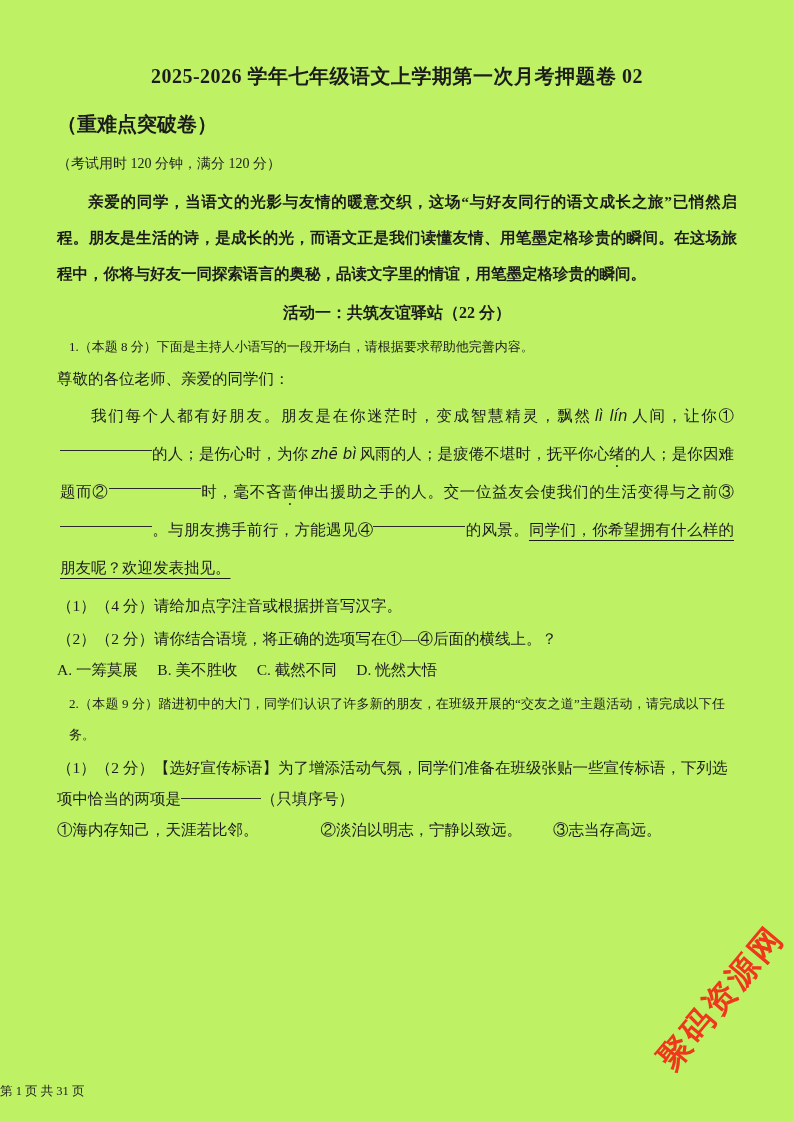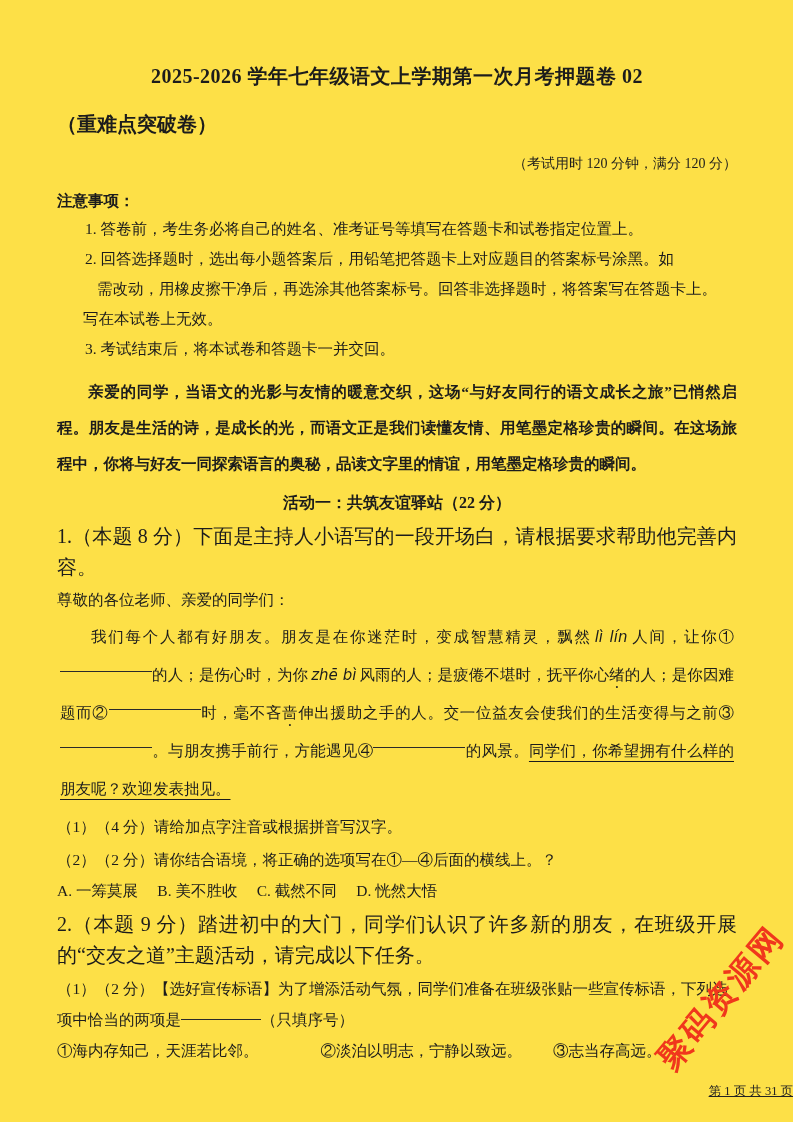--- a/index.html
+++ b/index.html
@@ -4,7 +4,7 @@
 <style>
   html,body{margin:0;padding:0;background:#888;}
   .page{
-    position:relative; width:793px; height:1122px; background:#fde047;
+    position:relative; width:793px; height:1122px; background:#bef264;
     margin:0 auto; box-sizing:border-box; padding:56px 56px 0 57px;
     font-family:"Liberation Serif", serif; color:#1c1c1c; overflow:hidden;
   }

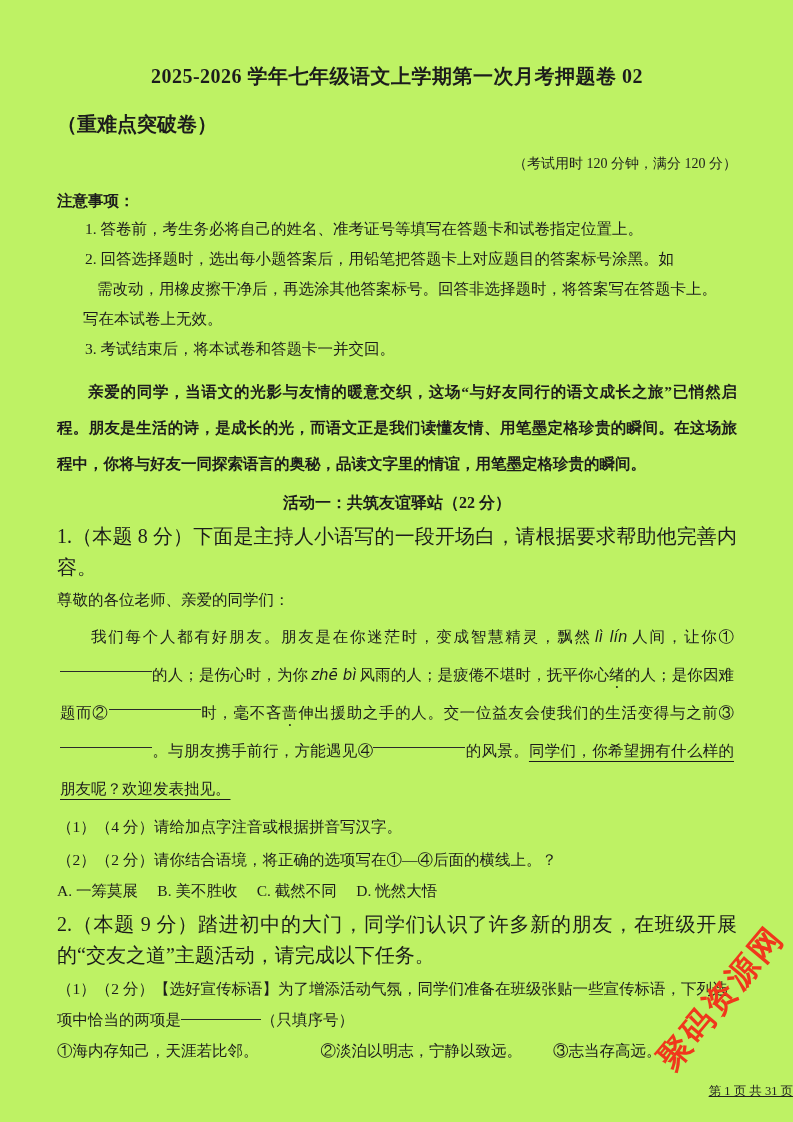--- a/index.html
+++ b/index.html
@@ -10,7 +10,7 @@
   }
   .title{ text-align:center; font-size:20px; font-weight:bold; margin:6px 0 0; line-height:28px; letter-spacing:0.5px;}
   .subtitle{ text-align:left; font-size:20px; font-weight:bold; margin:20px 0 0; line-height:28px;}
-  .exam-info{ text-align:right; font-size:14px; margin:16px 0 0; line-height:20px;}
+  .exam-info{ text-align:left; font-size:14px; margin:16px 0 0; line-height:20px;}
   .notice-heading{ font-size:15.5px; font-weight:bold; margin-top:14px; line-height:26px;}
   .notice-line{ font-size:15.5px; line-height:30px; text-align:justify;}
   .ind-0{ padding-left:26px;}

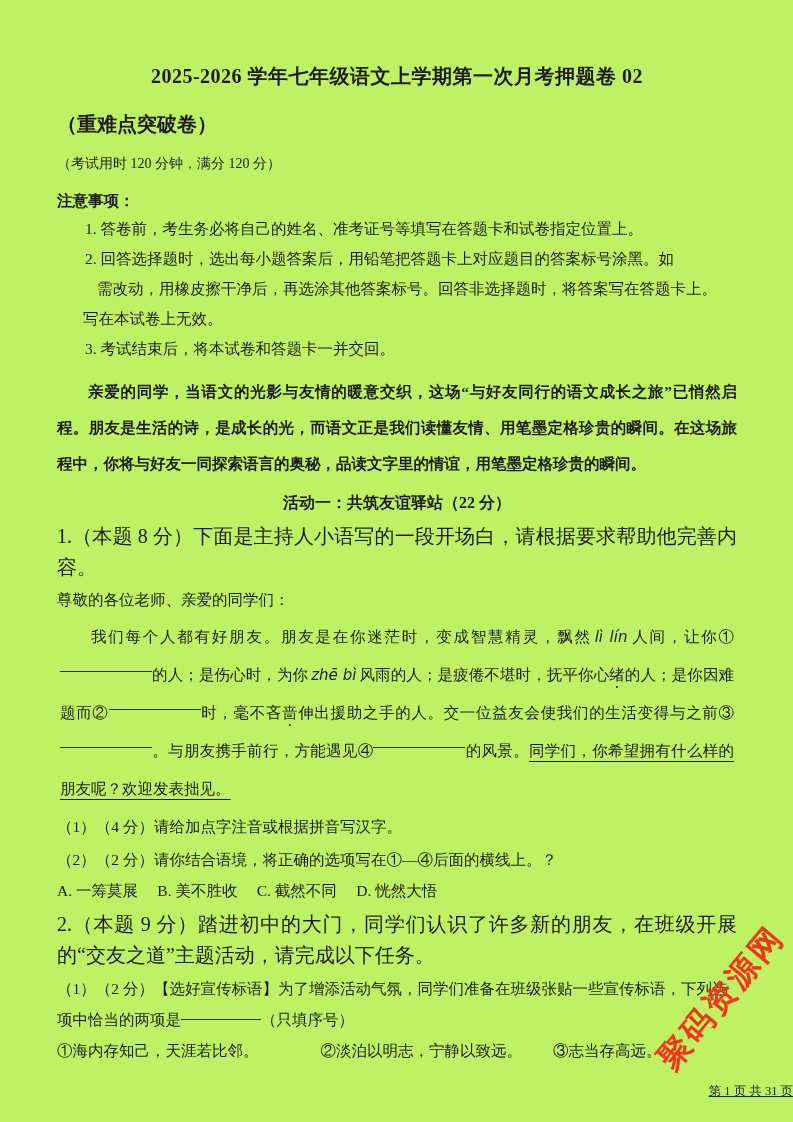--- a/index.html
+++ b/index.html
@@ -48,14 +48,6 @@
   <h2 class="subtitle">（重难点突破卷）</h2>
   <div class="exam-info">（考试用时 120 分钟，满分 120 分）</div>
 
-  <div>
-    <div class="notice-heading">注意事项：</div>
-    <div class="notice-line ind-1">1. 答卷前，考生务必将自己的姓名、准考证号等填写在答题卡和试卷指定位置上。</div>
-    <div class="notice-line ind-1">2. 回答选择题时，选出每小题答案后，用铅笔把答题卡上对应题目的答案标号涂黑。如</div>
-    <div class="notice-line ind-2">需改动，用橡皮擦干净后，再选涂其他答案标号。回答非选择题时，将答案写在答题卡上。</div>
-    <div class="notice-line ind-0">写在本试卷上无效。</div>
-    <div class="notice-line ind-1">3. 考试结束后，将本试卷和答题卡一并交回。</div>
-  </div>
 
   <p class="intro">亲爱的同学，当语文的光影与友情的暖意交织，这场“与好友同行的语文成长之旅”已悄然启程。朋友是生活的诗，是成长的光，而语文正是我们读懂友情、用笔墨定格珍贵的瞬间。在这场旅程中，你将与好友一同探索语言的奥秘，品读文字里的情谊，用笔墨定格珍贵的瞬间。</p>
 

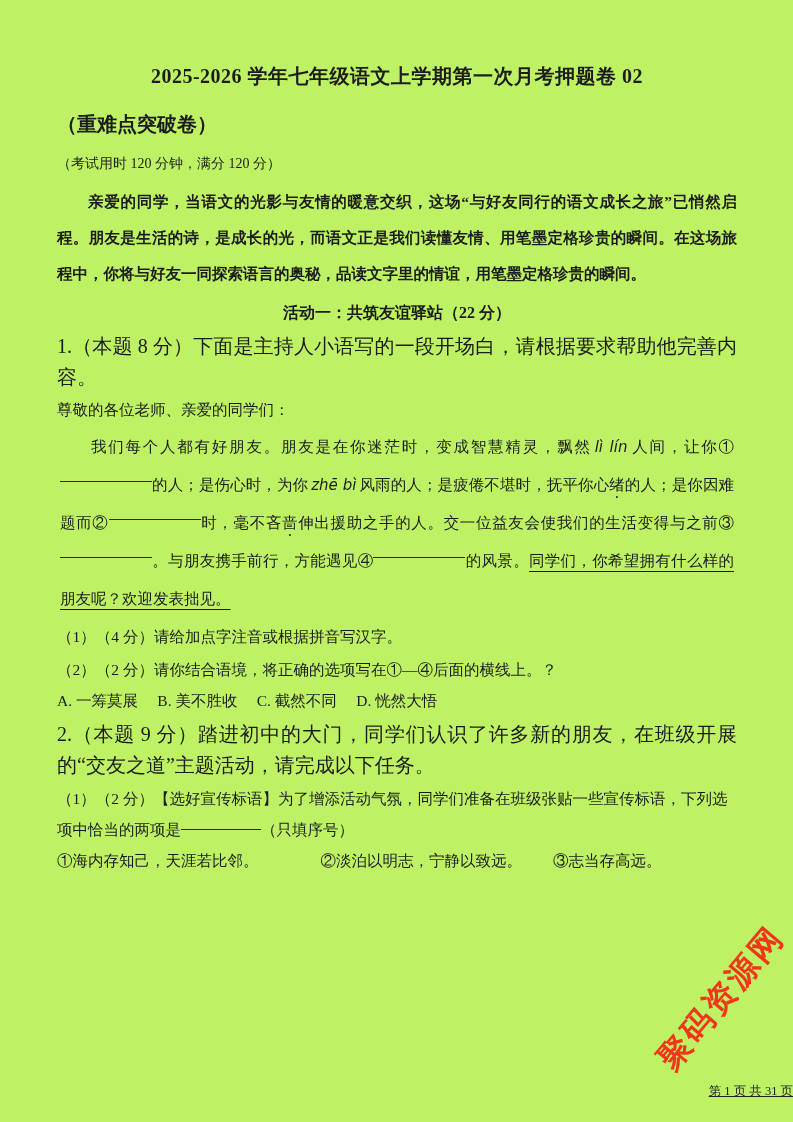--- a/index.html
+++ b/index.html
@@ -18,7 +18,7 @@
   .ind-2{ padding-left:40px;}
   .intro{ font-size:15.5px; font-weight:bold; line-height:36px; text-indent:2em; margin:10px 0 0; text-align:justify;}
   .activity-heading{ text-align:center; font-size:16px; font-weight:bold; margin:6px 0 0; line-height:30px;}
-  .q-stem{ font-size:20px; line-height:31px; margin:3px 0 0; text-align:justify;}
+  .q-stem{ font-size:13px; line-height:31px; margin:3px 12px 0; text-align:justify;}
   .salutation{ font-size:15.5px; line-height:30px; margin:2px 0 0;}
   .speech{ font-size:15.5px; line-height:38px; text-indent:2em; margin:3px; text-align:justify;}
   .sub-label{ font-size:15.5px; line-height:31px; margin:2px 0 0;}

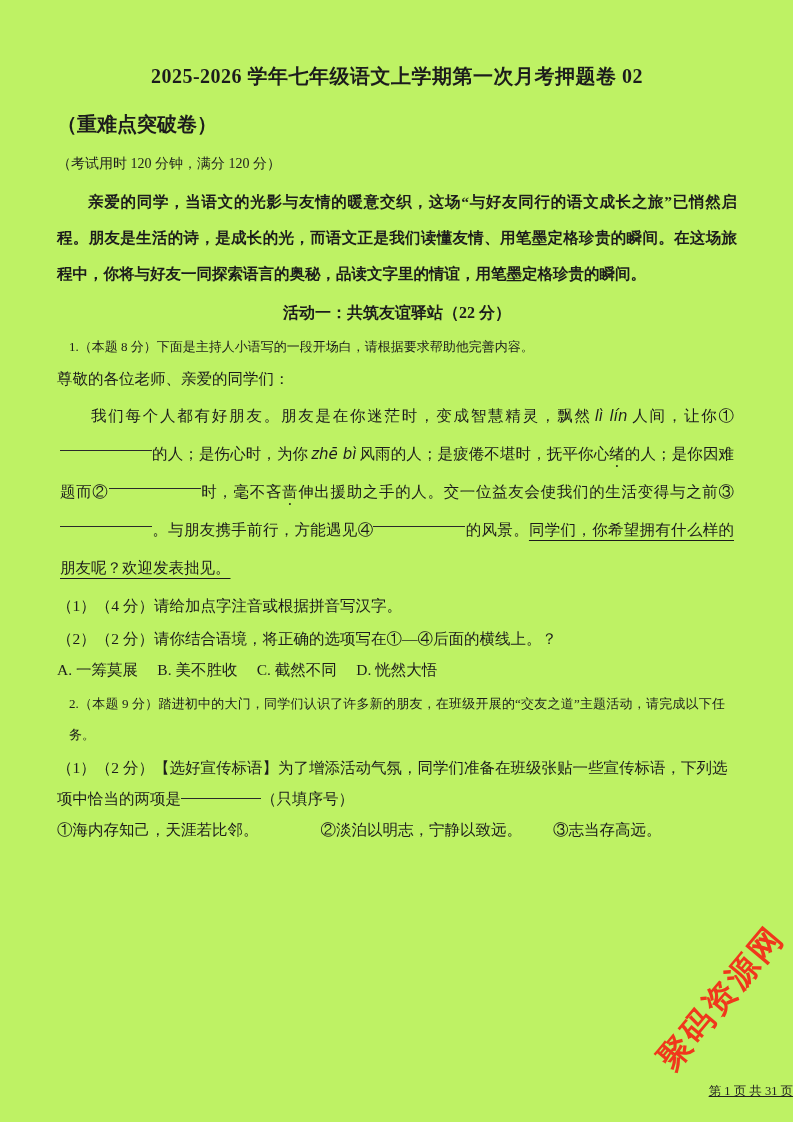--- a/index.html
+++ b/index.html
@@ -24,7 +24,7 @@
   .sub-label{ font-size:15.5px; line-height:31px; margin:2px 0 0;}
   .pinyin-row{ font-size:15.5px; line-height:33px; padding-left:30px; margin:1px 0 0;}
   .options-row{ font-size:15.5px; line-height:31px; margin:0;}
-  .footer{ position:absolute; left:0; right:0; bottom:22px; text-align:right; font-size:12.5px; color:#222;text-decoration:underline;}
+  .footer{ position:absolute; left:0; right:0; bottom:22px; text-align:left; font-size:12.5px; color:#222;}
   .watermark{
     position:absolute; right:-16px; top:976px; transform:rotate(-50deg); transform-origin:center;
     font-family:"Liberation Sans", sans-serif; font-size:32px; font-weight:bold; letter-spacing:3px; white-space:nowrap;

